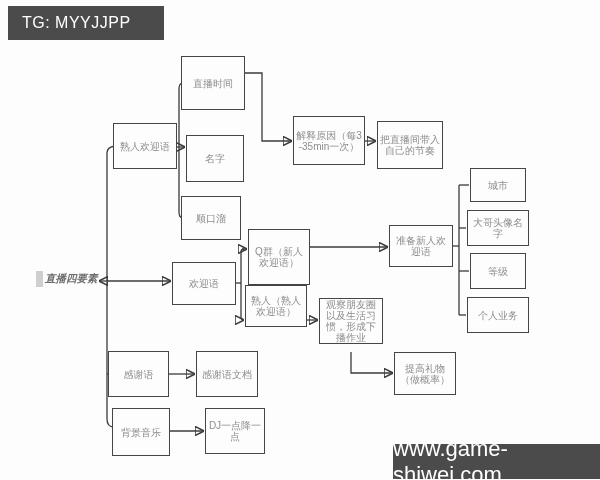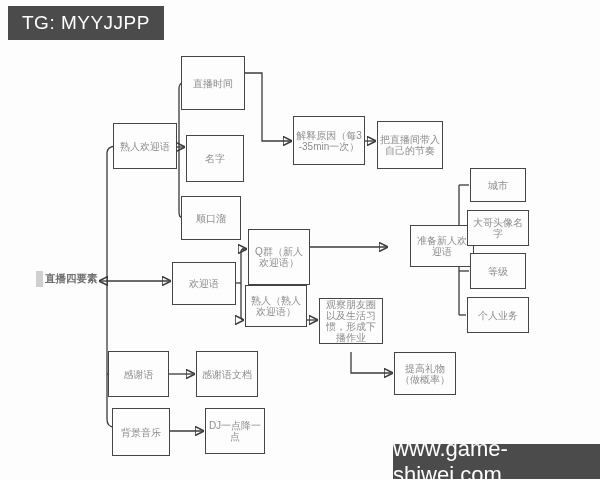--- a/index.html
+++ b/index.html
@@ -12,7 +12,7 @@
     position:absolute;background:#4b4b4b;color:#fff;
     display:flex;align-items:center;box-sizing:border-box;
   }
-  .banner-top{left:8px;top:6px;width:156px;height:34px;font-size:19px;padding-left:14px;letter-spacing:.5px;}
+  .banner-top{left:8px;top:6px;width:156px;height:34px;font-size:16px;padding-left:14px;letter-spacing:.5px;}
   .banner-bottom{left:393px;top:444px;width:207px;height:35px;font-size:22px;justify-content:center;}
   svg.connectors{position:absolute;left:0;top:0;width:600px;height:480px;}
   svg.connectors path{fill:none;stroke:#3b3b3b;stroke-width:1.3;}

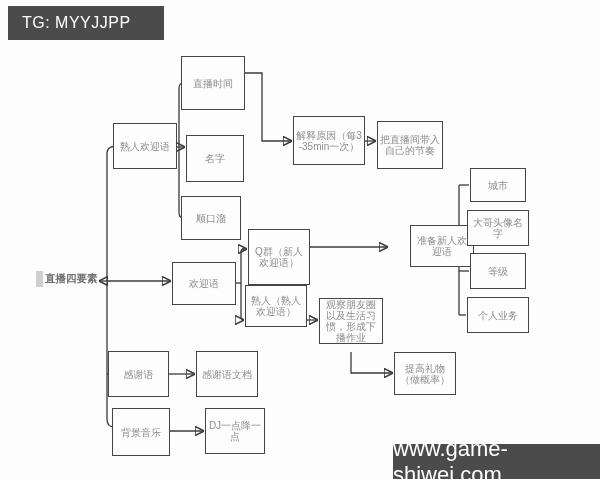--- a/index.html
+++ b/index.html
@@ -38,7 +38,7 @@
   .n-rhythm    {left:377px;top:121px;width:66px;height:48px;}
   .n-welcome   {left:172px;top:262px;width:64px;height:43px;}
   .n-qnew      {left:248px;top:229px;width:62px;height:56px;}
-  .n-prepare   {left:410px;top:225px;width:64px;height:42px;}
+  .n-prepare   {left:389px;top:225px;width:64px;height:42px;}
   .n-city      {left:470px;top:168px;width:56px;height:34px;}
   .n-bigbro    {left:467px;top:210px;width:62px;height:36px;}
   .n-level     {left:470px;top:253px;width:56px;height:36px;text-align:center;}

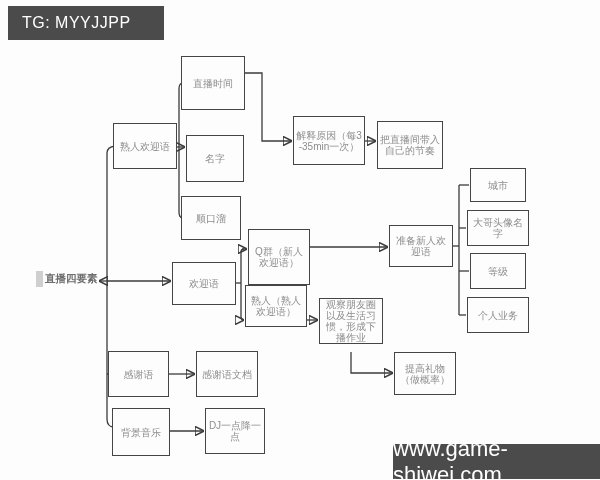--- a/index.html
+++ b/index.html
@@ -26,7 +26,7 @@
   .root-label{
     position:absolute;left:36px;top:270px;height:18px;
     display:flex;align-items:center;gap:2px;
-    color:#6e6e6e;font-size:10.5px;font-weight:bold;
+    color:#6e6e6e;font-size:10.5px;font-weight:bold;font-style:italic;
   }
   .root-label .hl{display:inline-block;width:7px;height:16px;background:#cfcfcf;}
   

